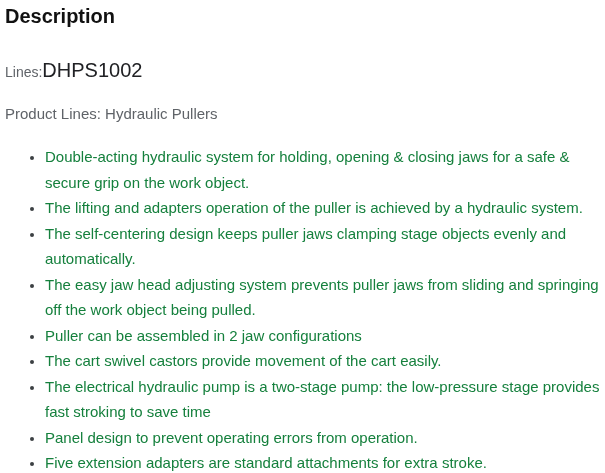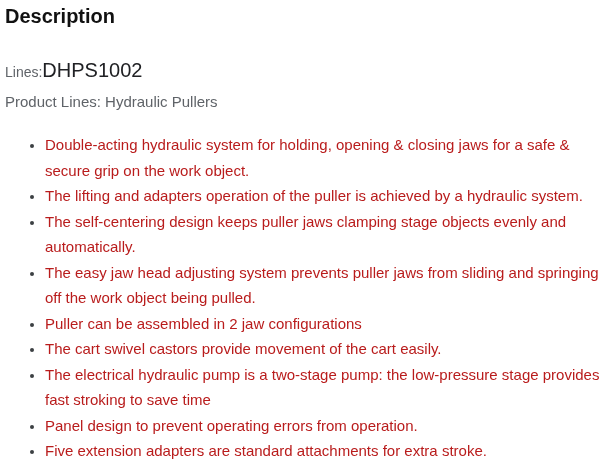--- a/index.html
+++ b/index.html
@@ -36,7 +36,7 @@
     color: #202124;
   }
   .product-lines {
-    margin: 8px 0 0;
+    margin: 20px 0 0;
     font-size: 15px;
     line-height: 19px;
     color: #5f6368;

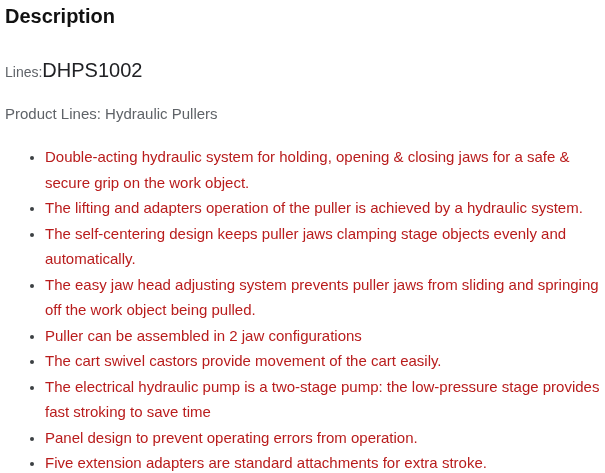--- a/index.html
+++ b/index.html
@@ -49,7 +49,7 @@
   ul.features li {
     font-size: 15px;
     line-height: 25.5px;
-    color: #b91c1c;
+    color: #15803d;
     max-width: 558px;
     margin: 0;
   }

